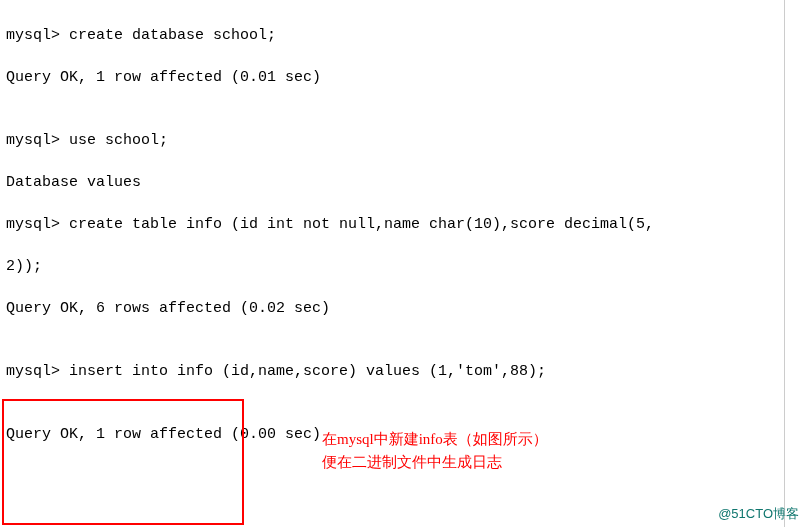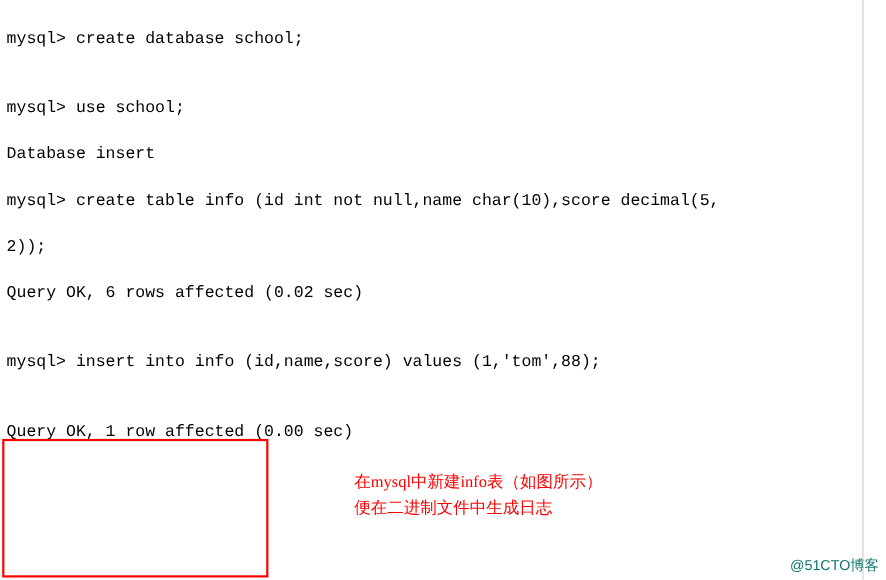--- a/index.html
+++ b/index.html
@@ -63,6 +63,7 @@
 
 <div class="terminal">
 <div class="line">mysql&gt; create database school;</div>
+<div class="line">Query OK, 1 row affected (0.01 sec)</div>
 <div class="line"></div>
 <div class="line">mysql&gt; use school;</div>
 <div class="line">Database insert</div>

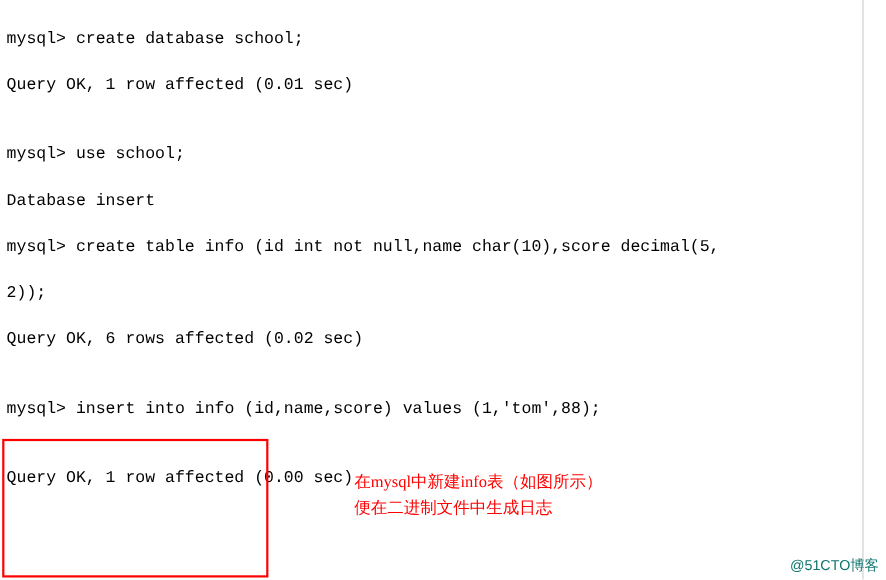--- a/index.html
+++ b/index.html
@@ -66,7 +66,7 @@
 <div class="line">Query OK, 1 row affected (0.01 sec)</div>
 <div class="line"></div>
 <div class="line">mysql&gt; use school;</div>
-<div class="line">Database insert</div>
+<div class="line">Database values</div>
 <div class="line">mysql&gt; create table info (id int not null,name char(10),score decimal(5,</div>
 <div class="line">2));</div>
 <div class="line">Query OK, 6 rows affected (0.02 sec)</div>

